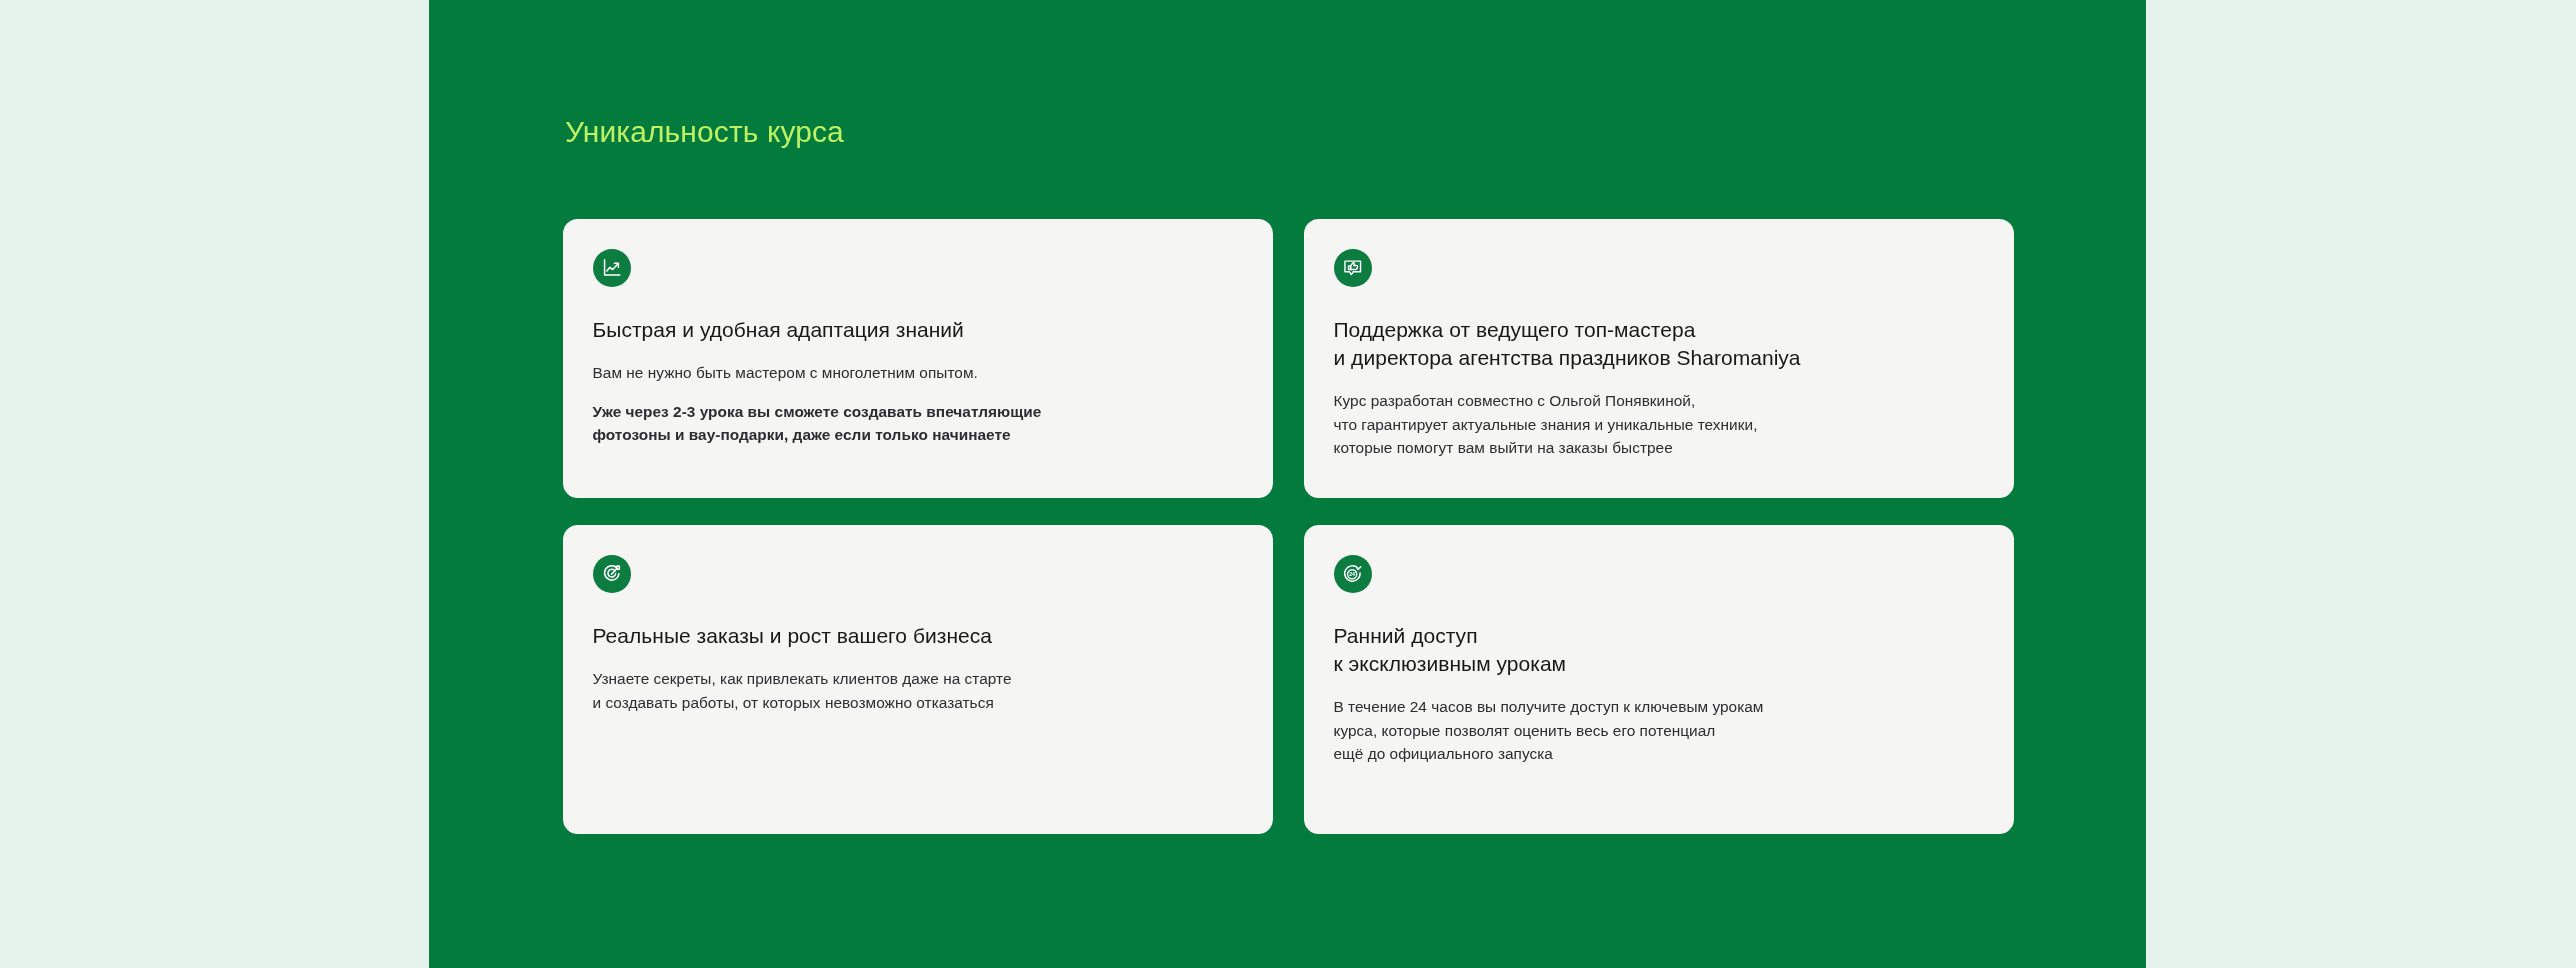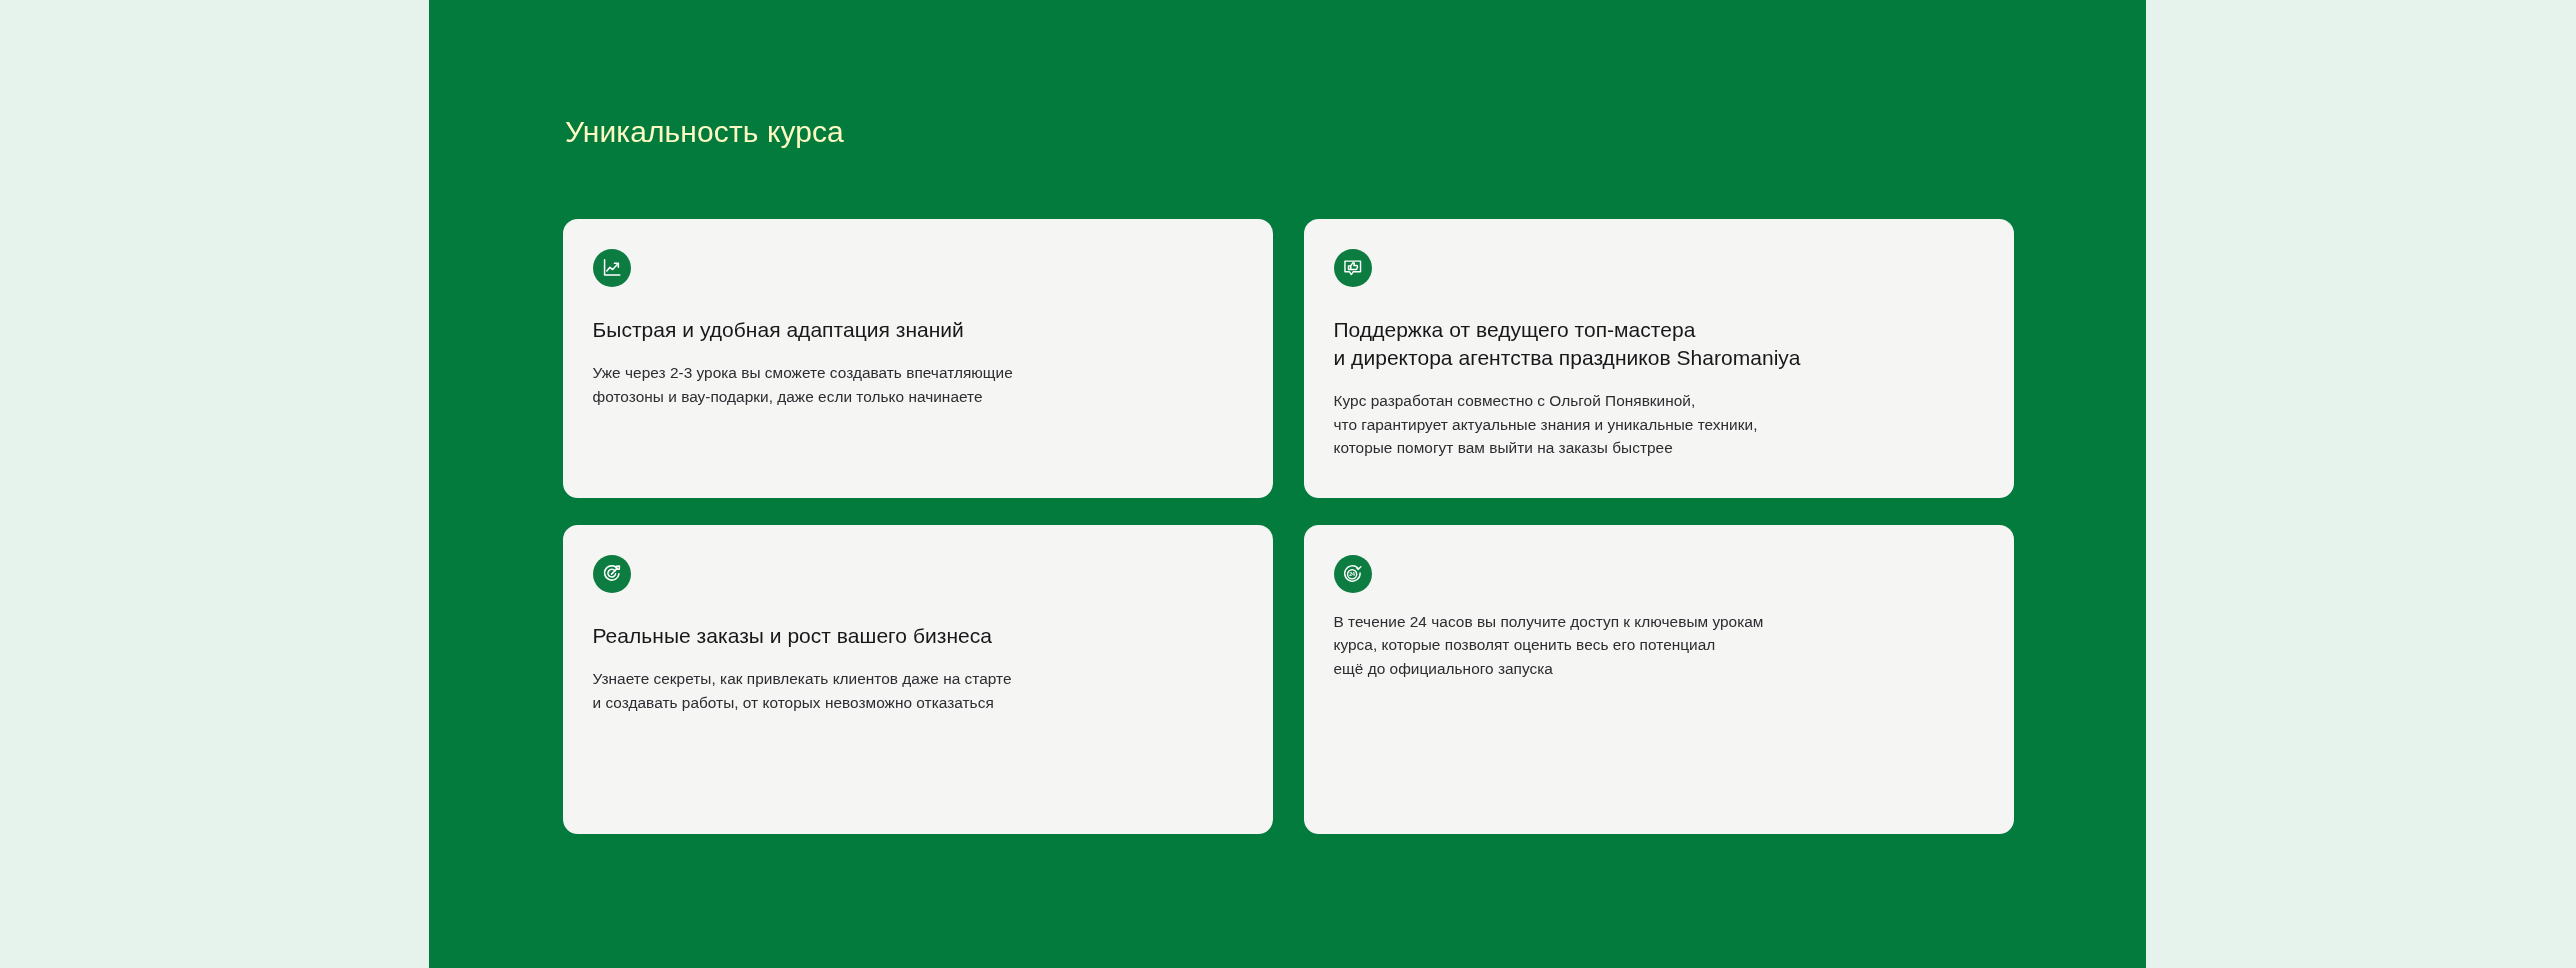--- a/index.html
+++ b/index.html
@@ -43,7 +43,7 @@
     font-size: 30px;
     line-height: 1.15;
     font-weight: 400;
-    color: #fef9c3;
+    color: #bef264;
     letter-spacing: 0.1px;
     white-space: nowrap;
   }

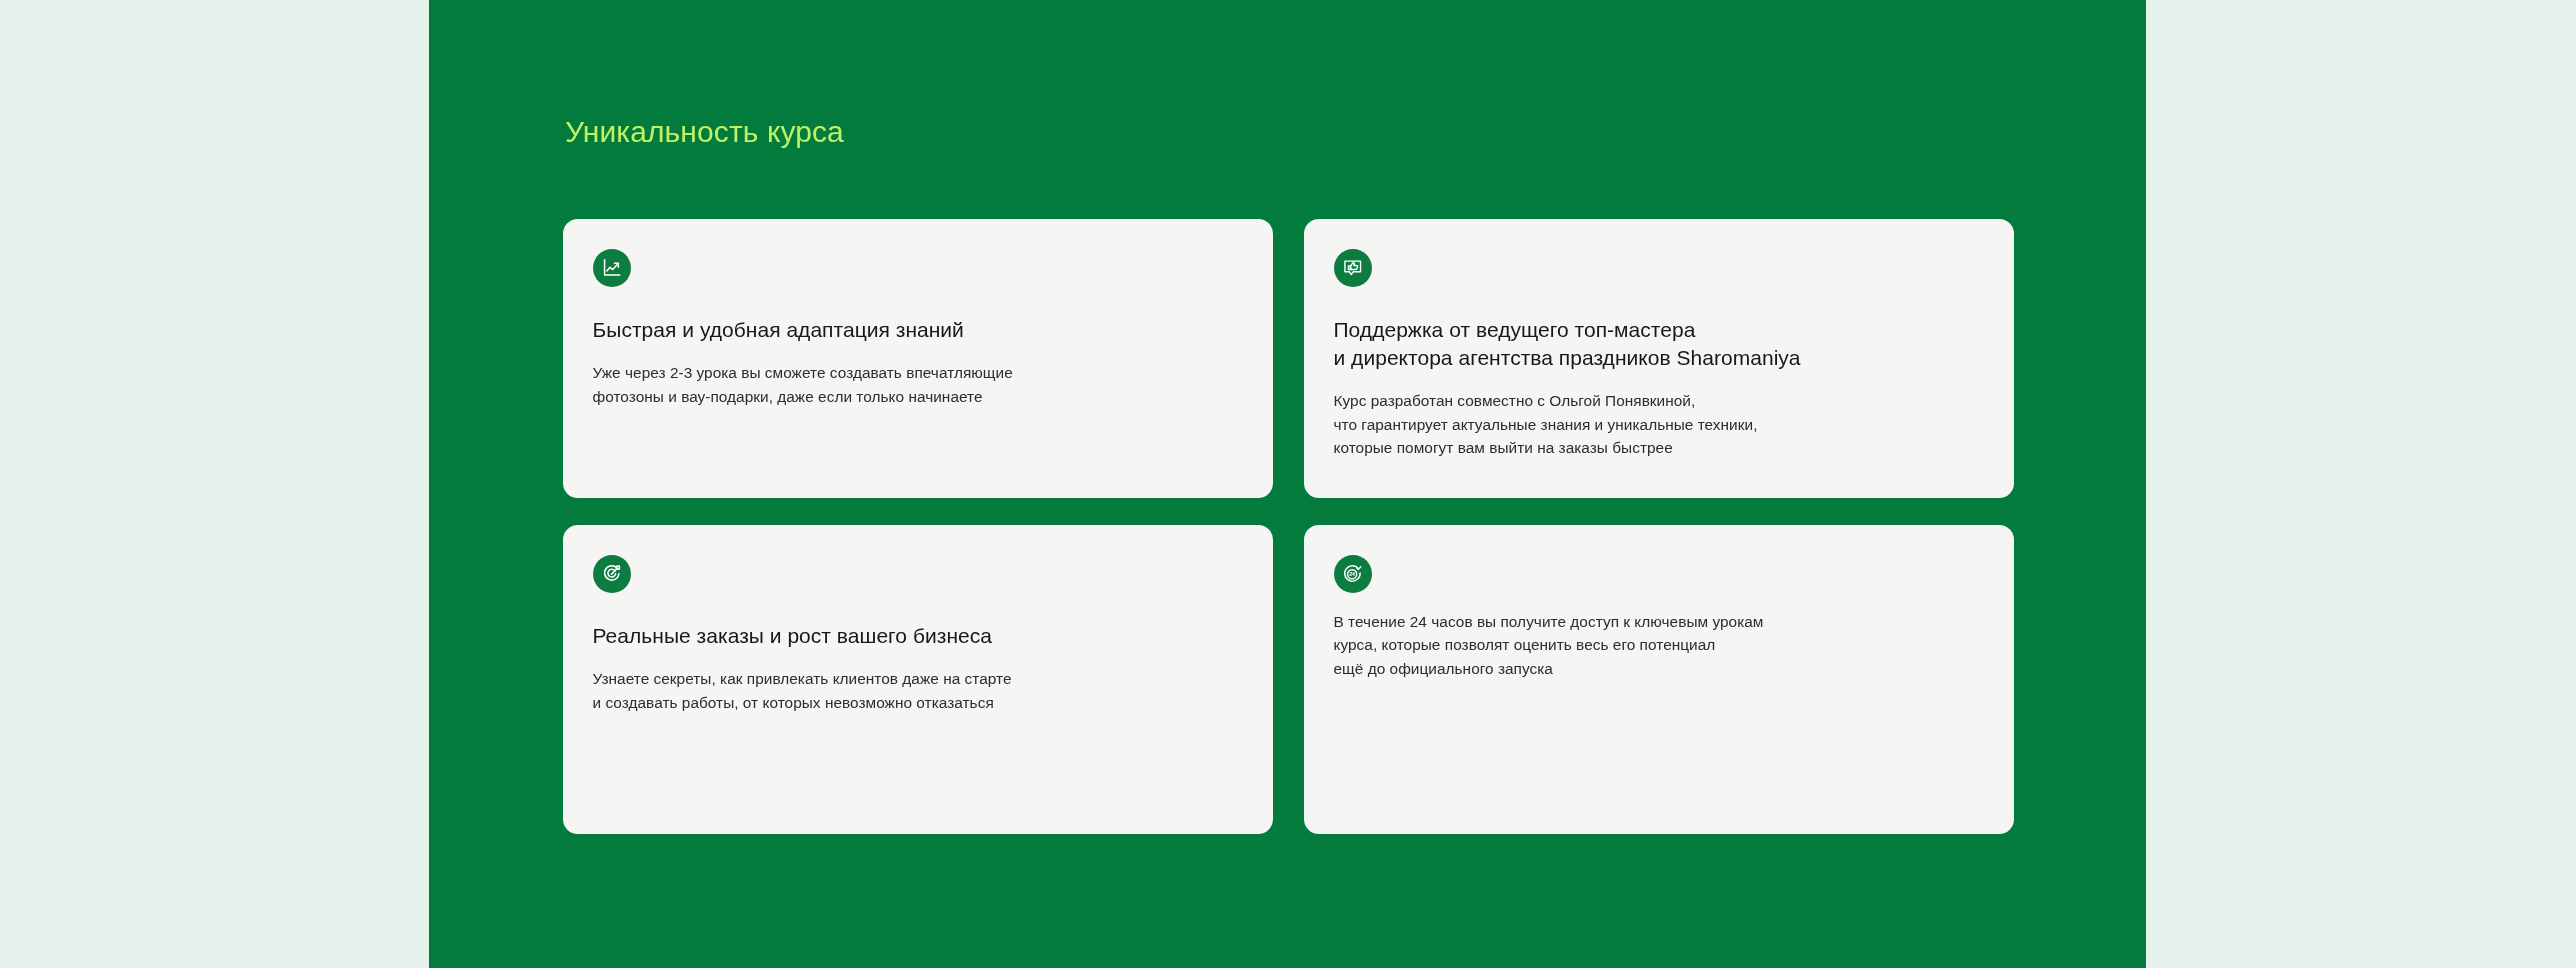--- a/index.html
+++ b/index.html
@@ -132,6 +132,7 @@
           </svg>
         </div>
         <div class="card-title">Быстрая и удобная адаптация знаний</div>
+        <div class="card-body">Вам не нужно быть мастером с многолетним опытом.</div>
         <div class="card-body">Уже через 2-3 урока вы сможете создавать впечатляющие
 фотозоны и вау-подарки, даже если только начинаете</div>
       </div>

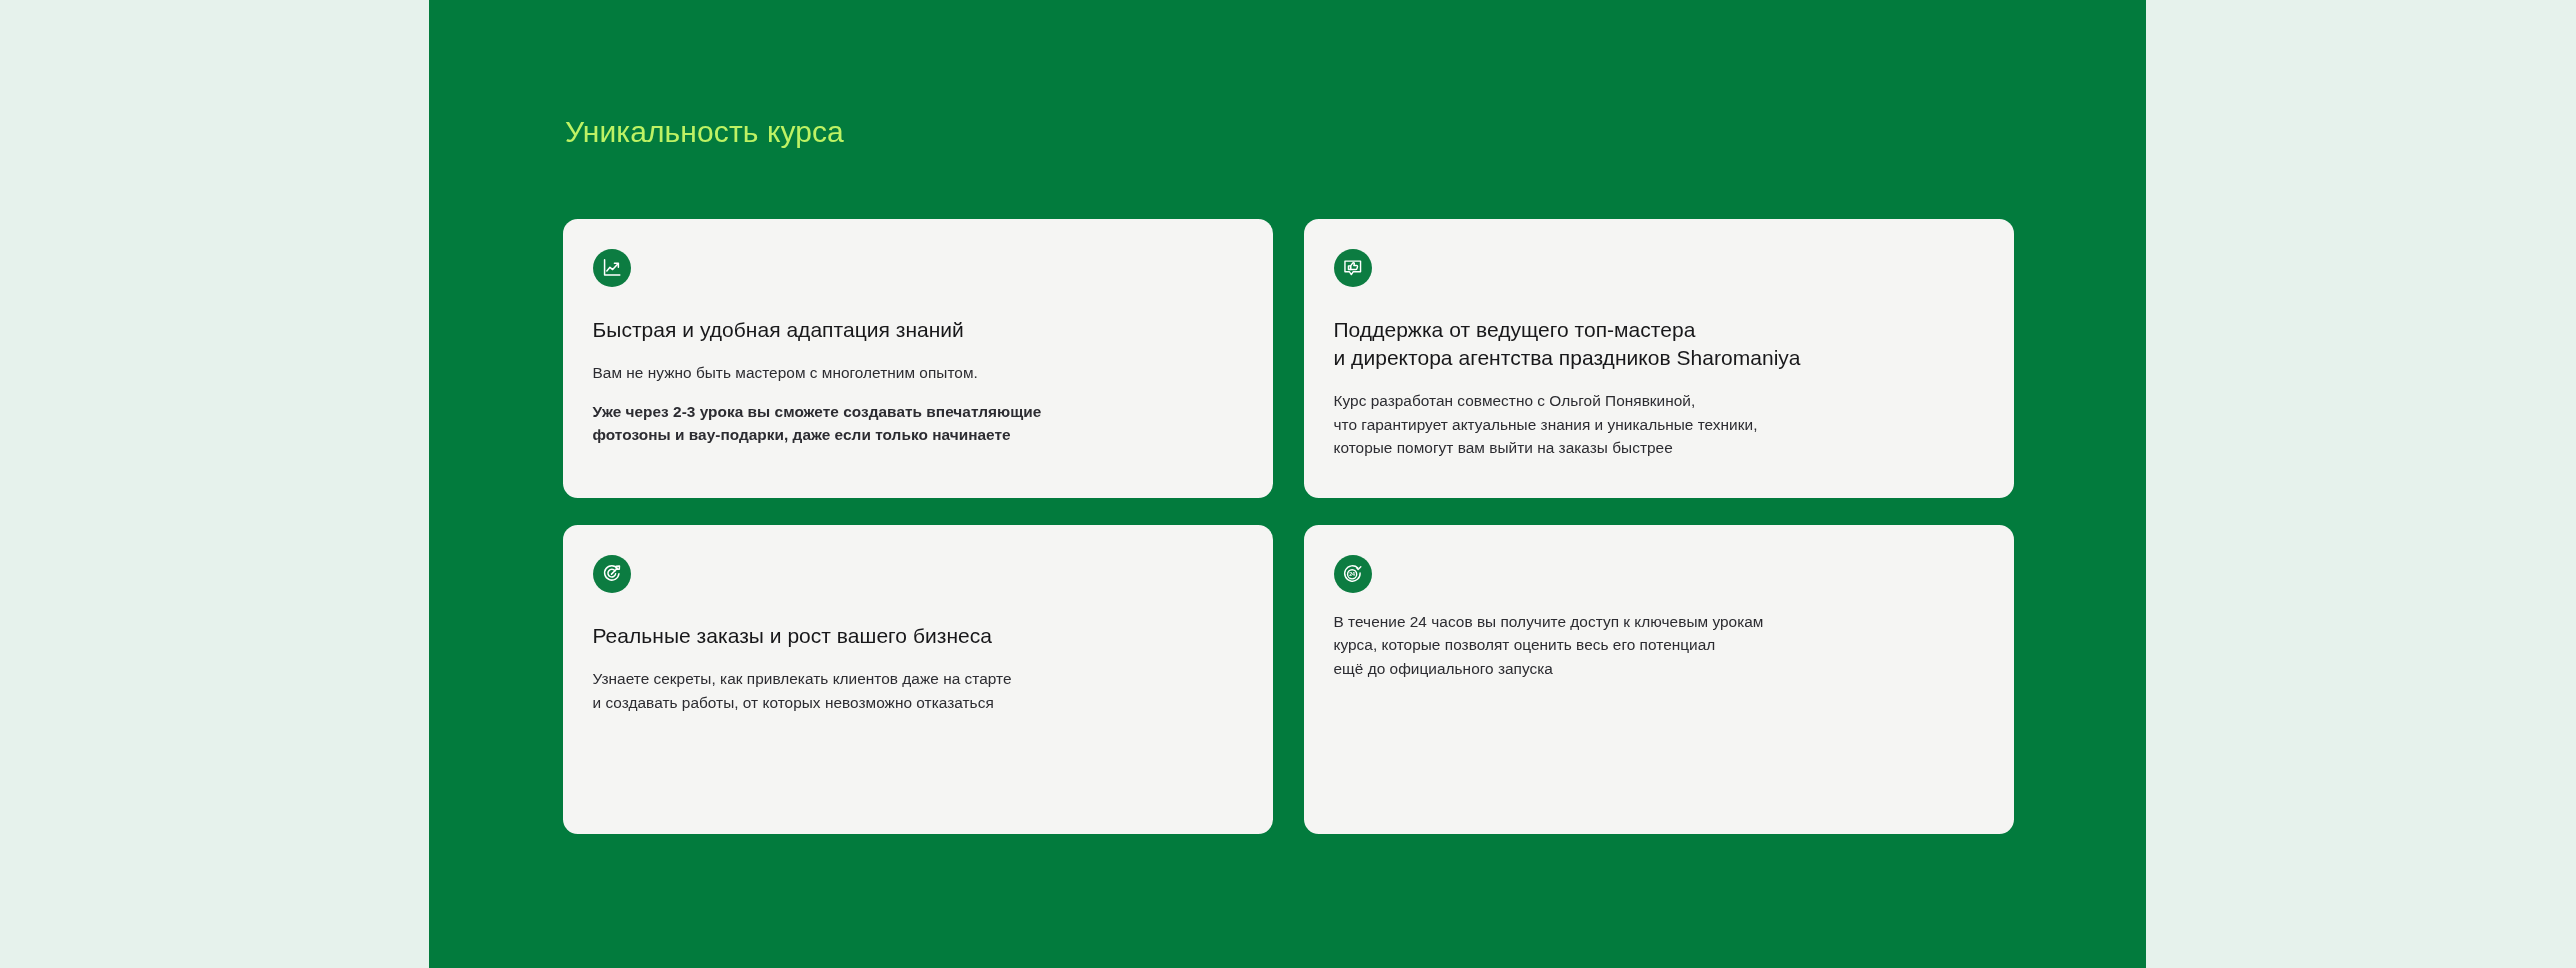--- a/index.html
+++ b/index.html
@@ -176,6 +176,8 @@
             <text x="11.3" y="15.0" font-family="Liberation Sans, sans-serif" font-size="5.9" font-weight="700" fill="#ffffff" stroke="none" text-anchor="middle">24</text>
           </svg>
         </div>
+        <div class="card-title">Ранний доступ
+к эксклюзивным урокам</div>
         <div class="card-body">В течение 24 часов вы получите доступ к ключевым урокам
 курса, которые позволят оценить весь его потенциал
 ещё до официального запуска</div>

